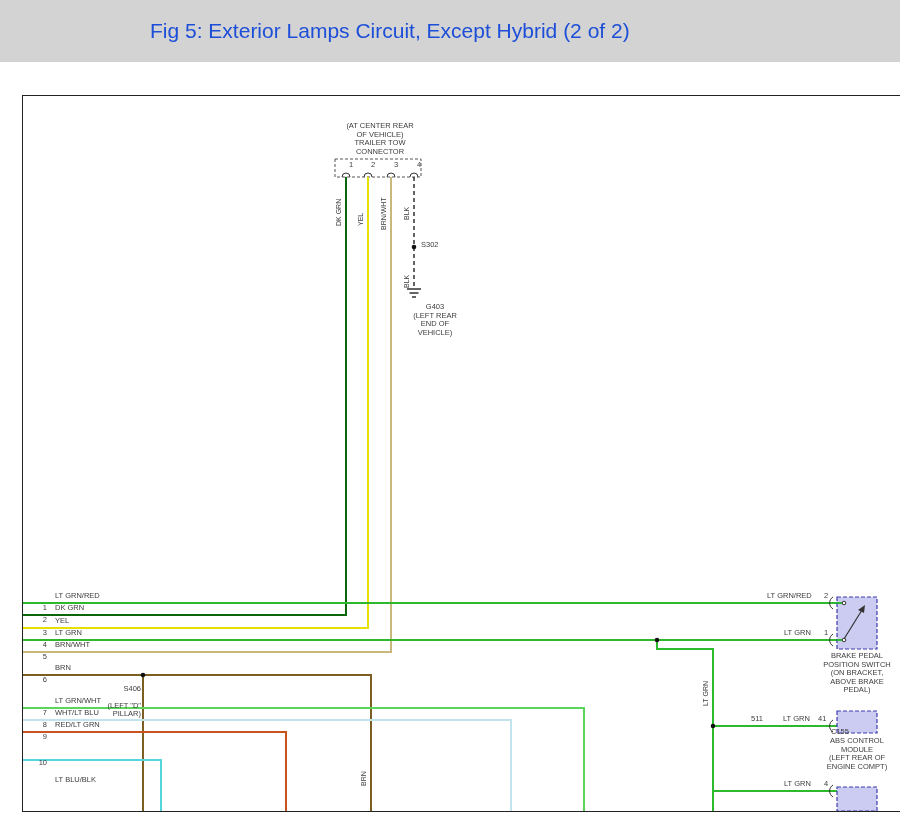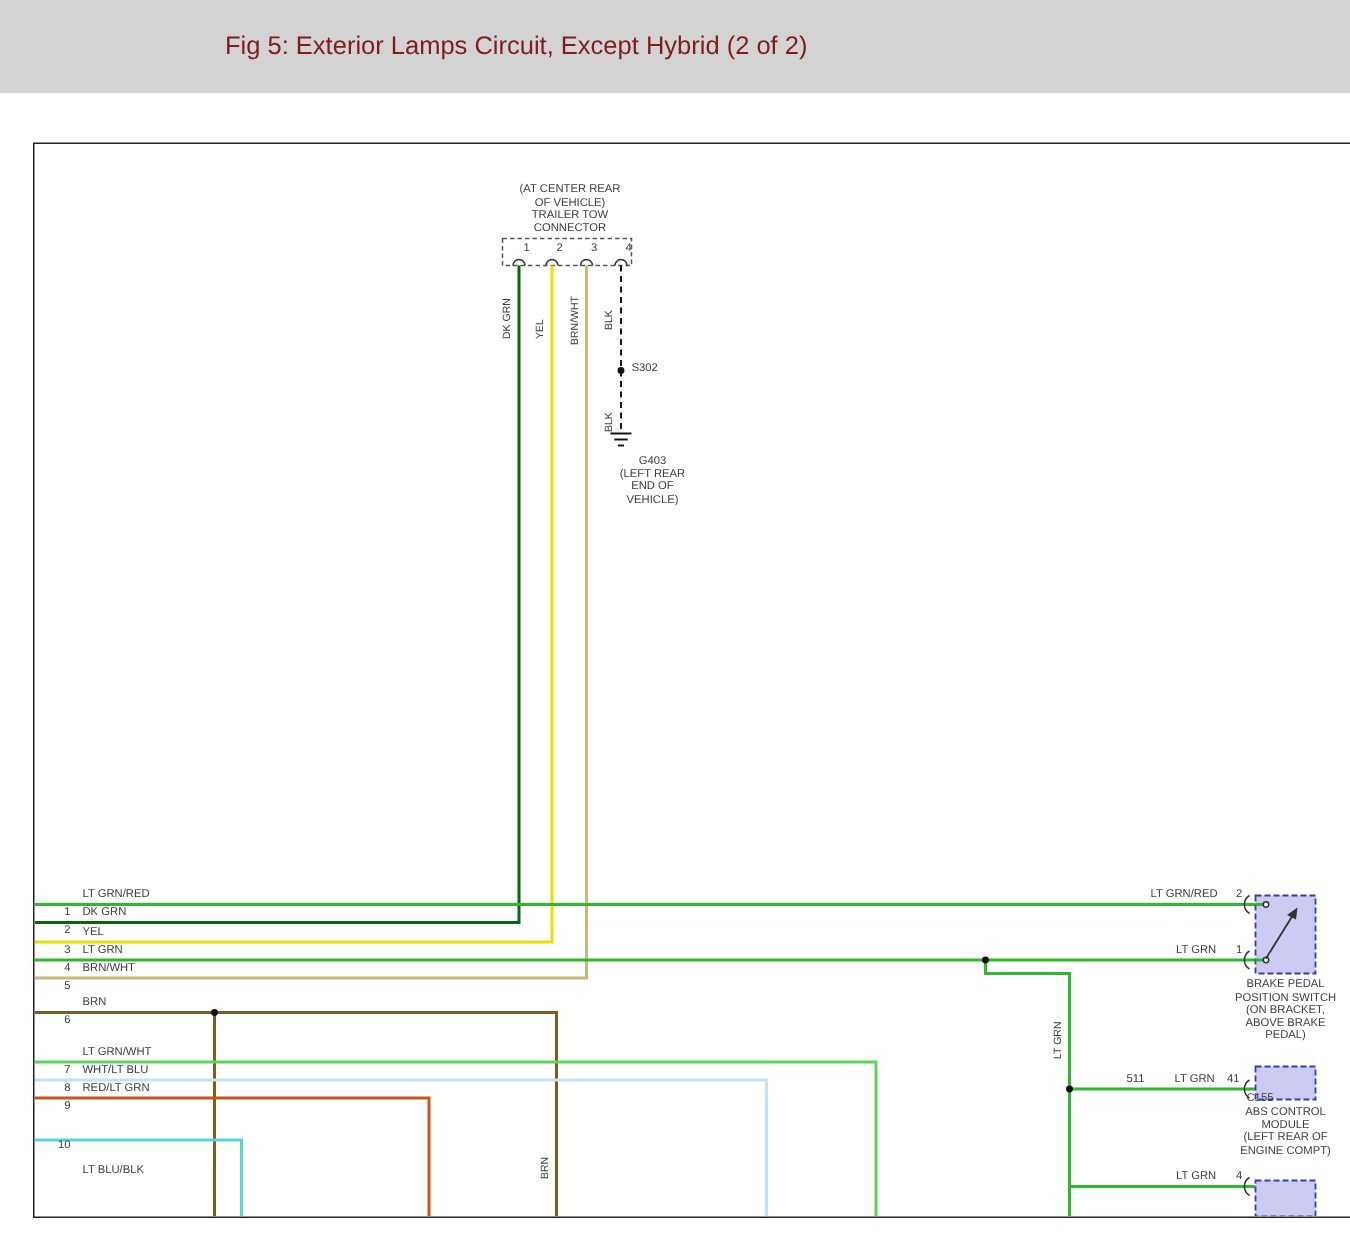--- a/index.html
+++ b/index.html
@@ -6,7 +6,7 @@
   html,body { width:900px; height:829px; background:#ffffff;
     font-family:"Liberation Sans", sans-serif; position:relative; overflow:hidden; }
   .header { position:absolute; left:0; top:0; width:900px; height:62px; background:#d3d3d3; }
-  .title  { position:absolute; left:150px; top:0; line-height:62px; font-size:17px; color:#7f1d1d;text-align:right; }
+  .title  { position:absolute; left:150px; top:0; line-height:62px; font-size:21px; color:#1d4ed8;text-align:right; }
   .diagram { position:absolute; left:22px; top:95px; width:898px; height:717px;
     border:1px solid #222; background:#fff; overflow:hidden; }
   .wires { position:absolute; left:0; top:0; }

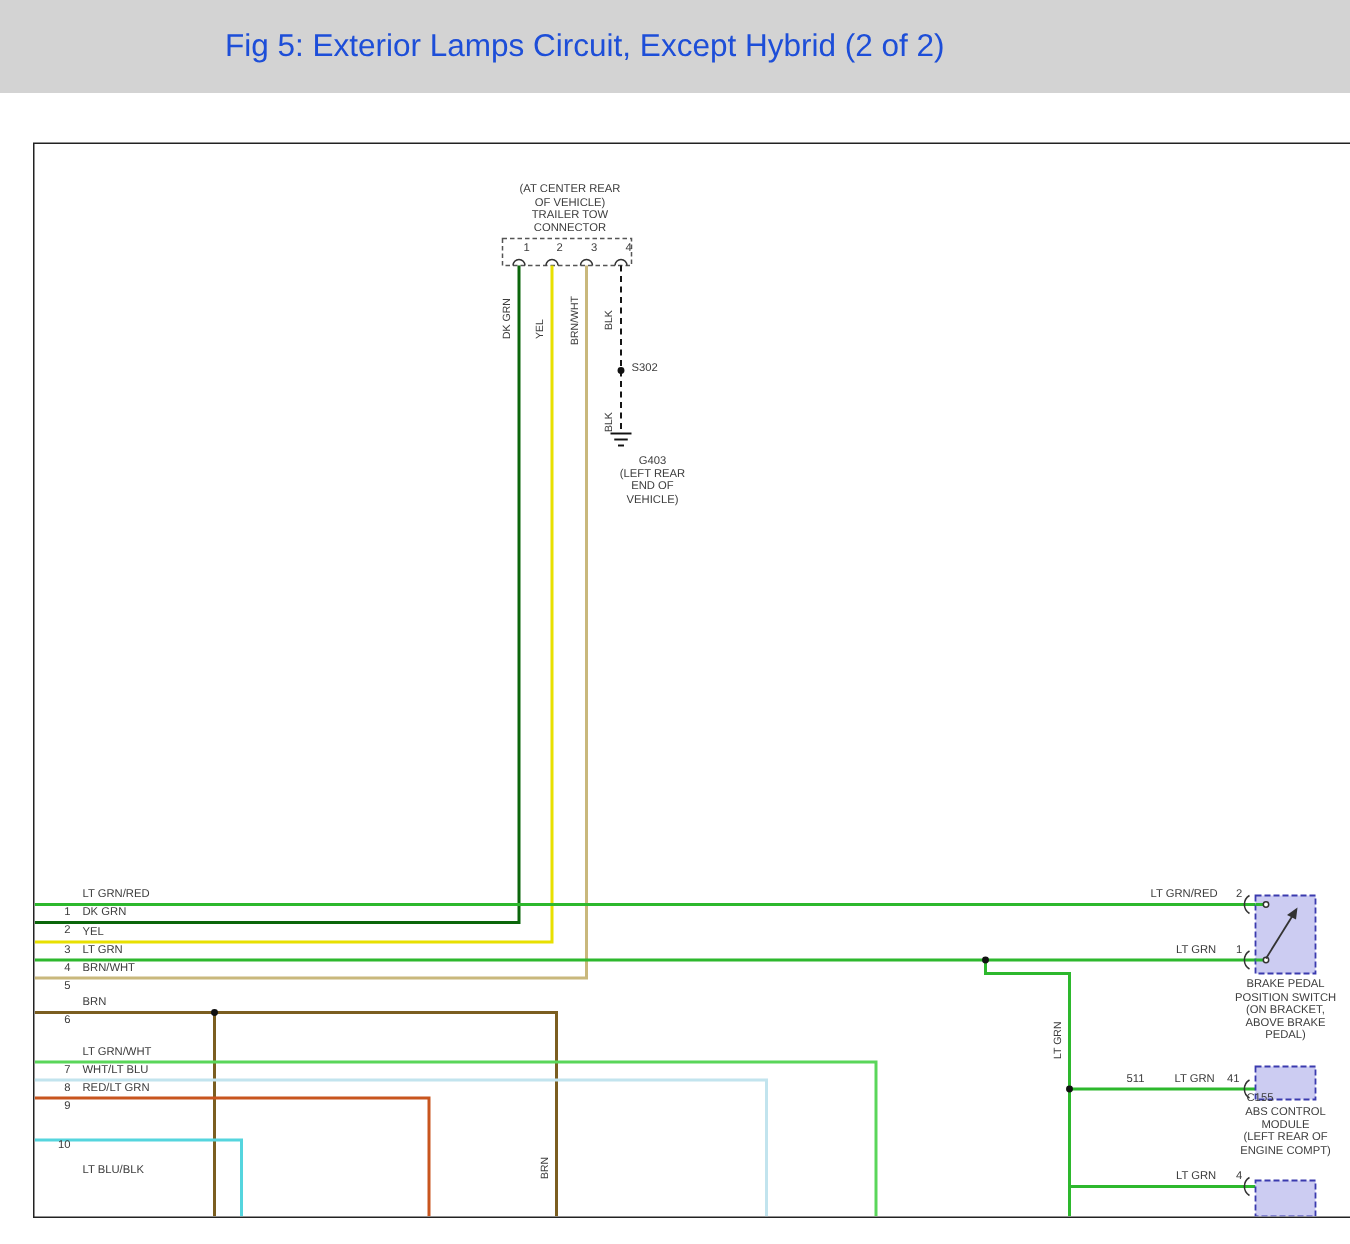--- a/index.html
+++ b/index.html
@@ -166,6 +166,11 @@
 
   <div class="vlbl" style="left:677px;top:574px;height:36px">LT GRN</div>
 
+  <div class="lbl rt" style="left:52px;top:580px;width:66px">
+    <div>S406</div>
+    <div>(LEFT "D"
+PILLAR)</div>
+  </div>
   <div class="vlbl" style="left:335px;top:660px;height:30px">BRN</div>
 
 

